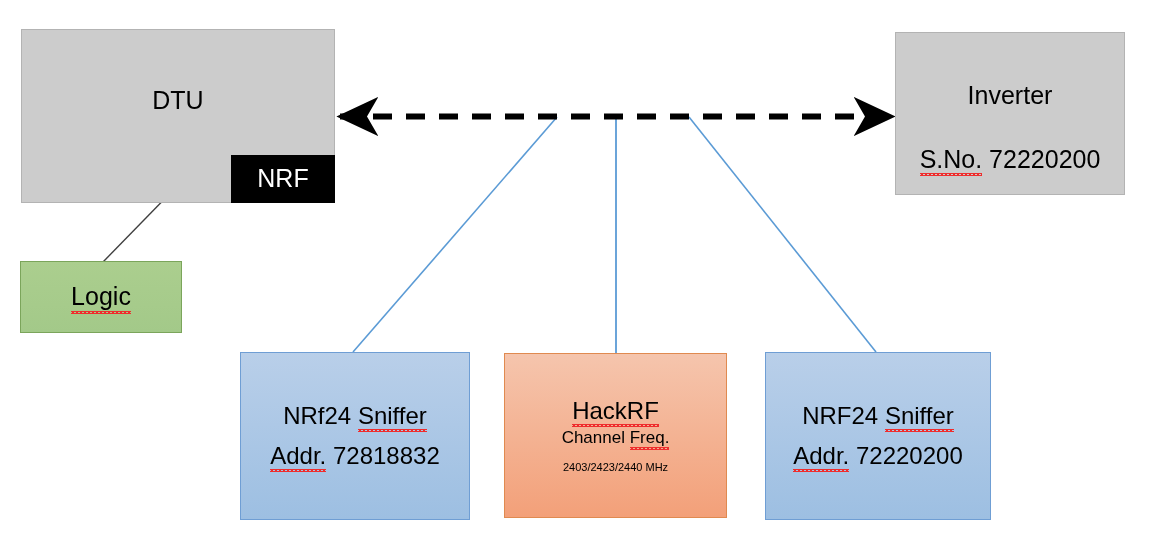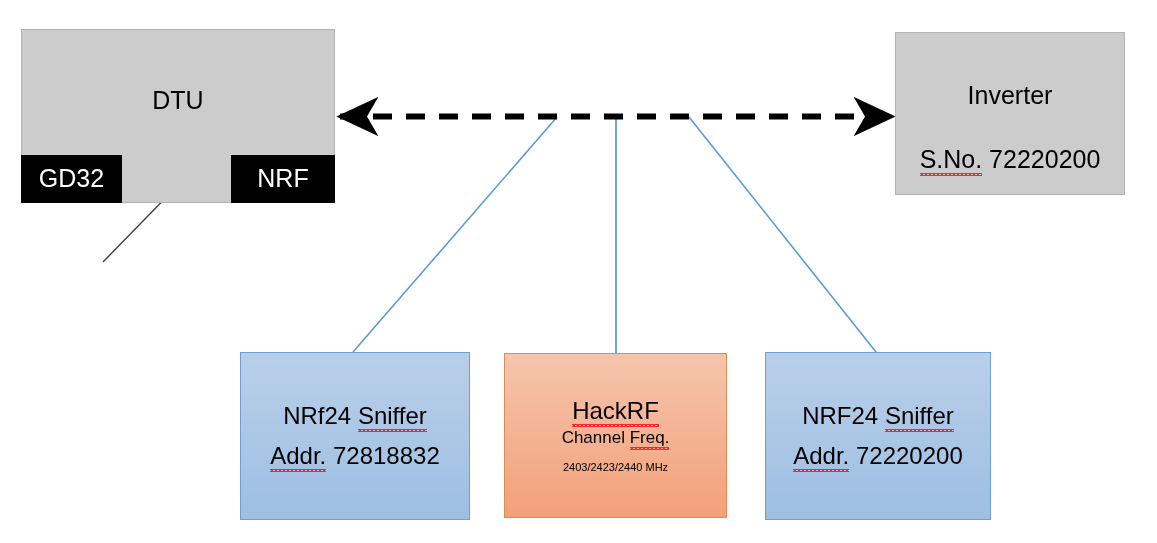--- a/index.html
+++ b/index.html
@@ -186,9 +186,6 @@
     <div class="line1">DTU</div>
   </div>
 
-  <div class="node chip-box" id="gd32-box">
-    <span>GD32</span>
-  </div>
 
   <div class="node chip-box" id="nrf-box">
     <span>NRF</span>

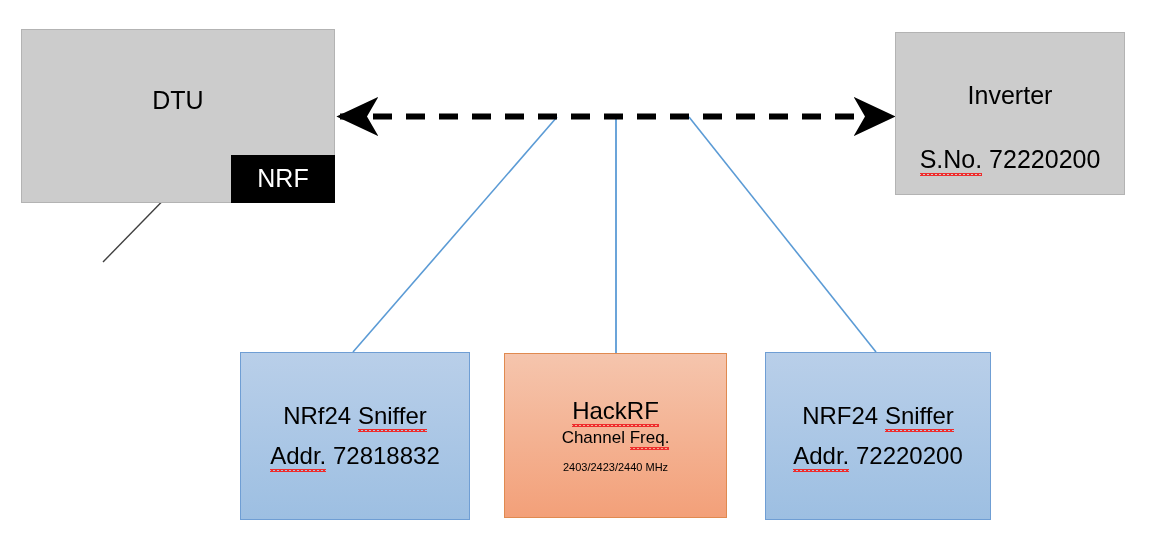--- a/index.html
+++ b/index.html
@@ -191,6 +191,9 @@
     <span>NRF</span>
   </div>
 
+  <div class="node" id="logic-box">
+    <span class="squiggle">Logic</span>
+  </div>
 
   <div class="node gray-box" id="inverter-box">
     <div class="line1">Inverter</div>

